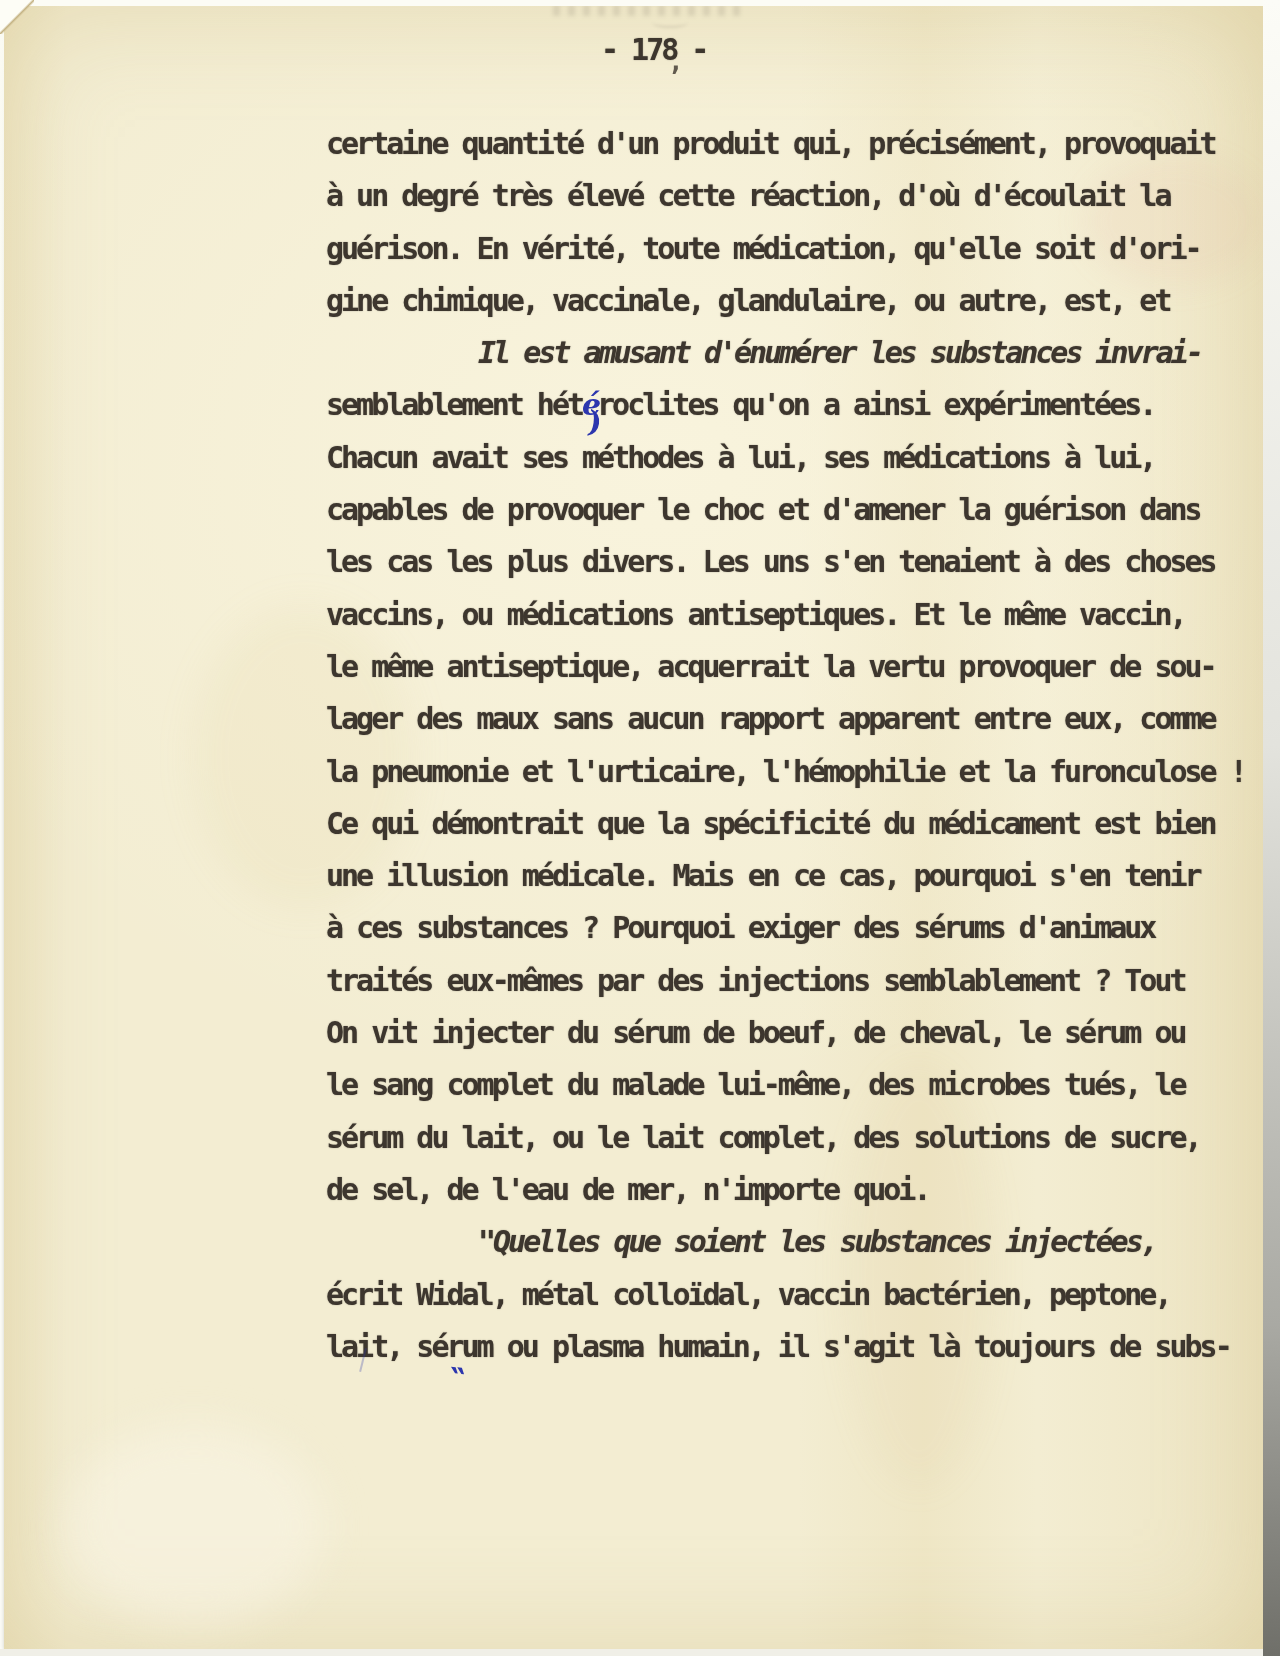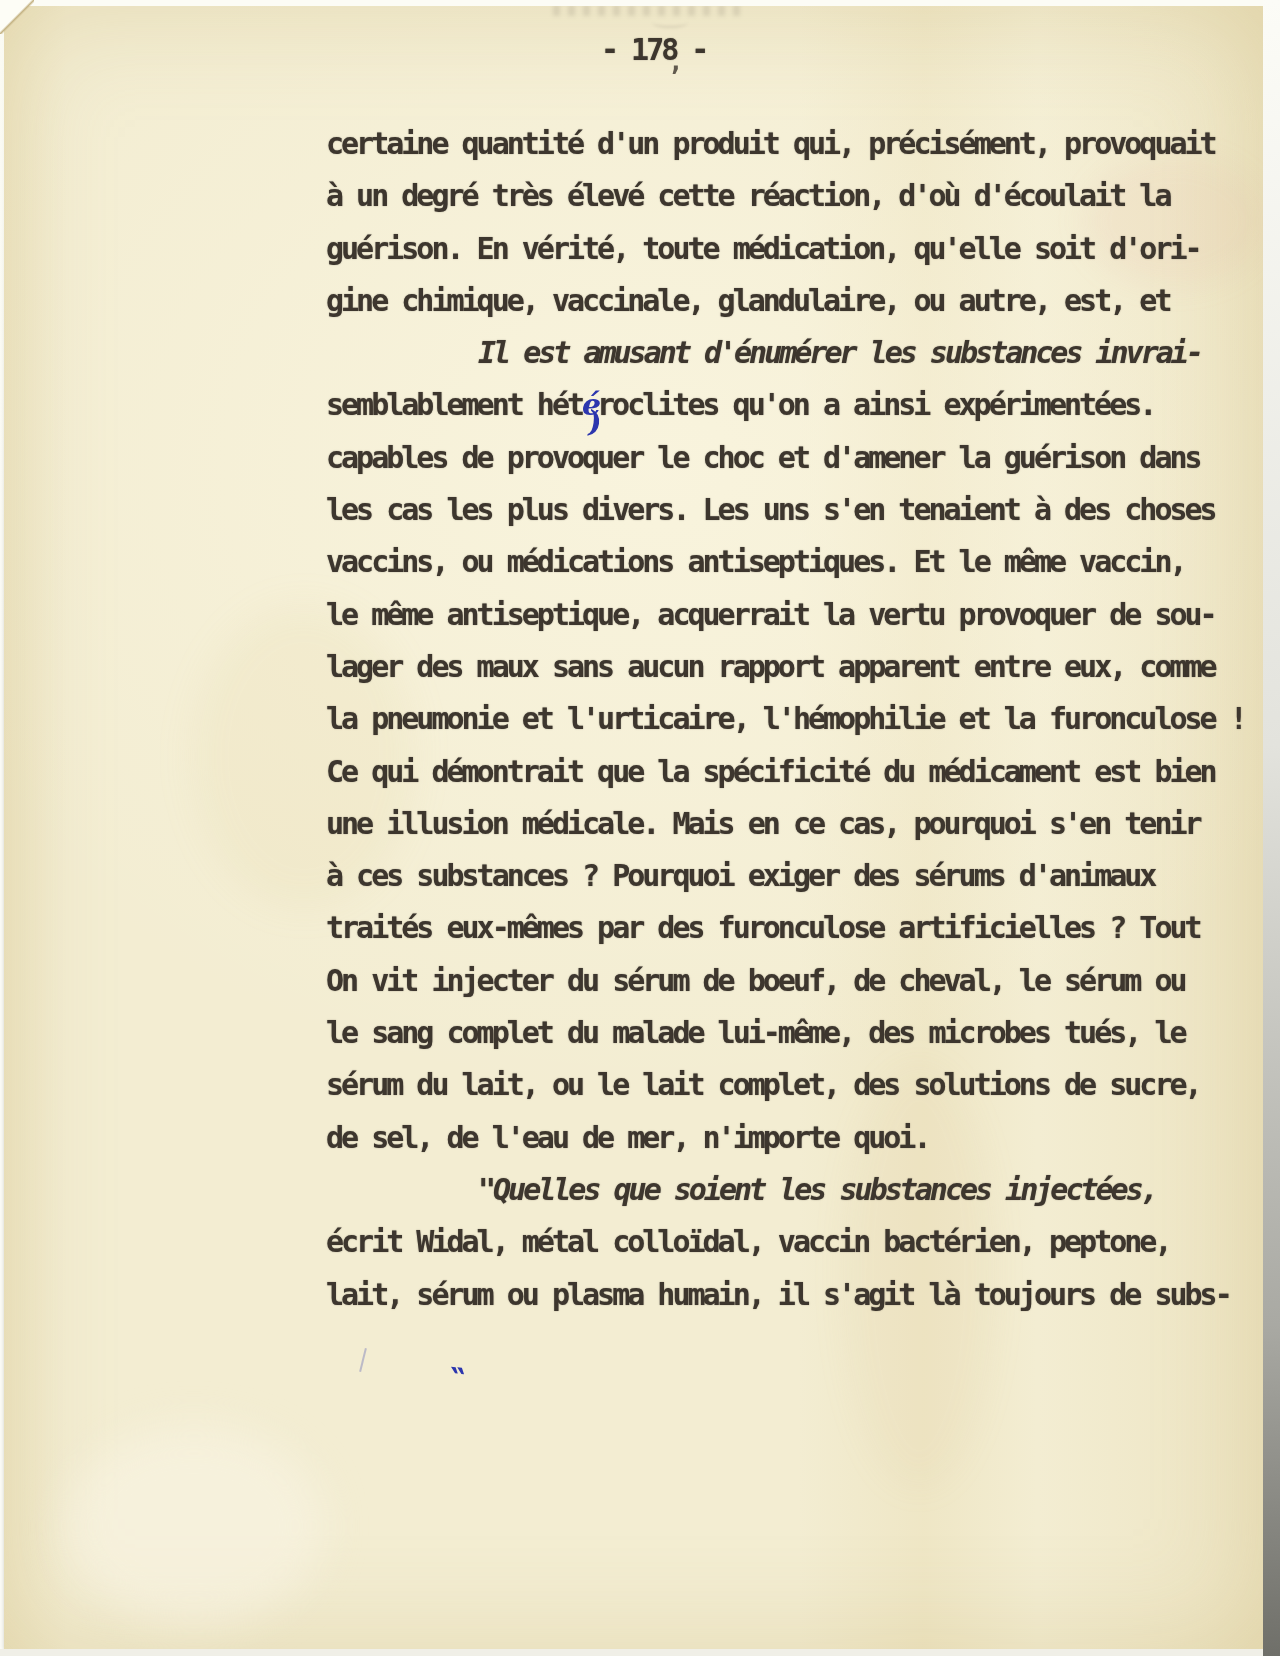--- a/index.html
+++ b/index.html
@@ -106,6 +106,7 @@
       <div class="line">gine chimique, vaccinale, glandulaire, ou autre, est, et</div>
       <div class="line indent">Il est amusant d'énumérer les substances invrai-</div>
       <div class="line"><span>semblablement hét</span><span class="blue-hand">é</span><span>roclites qu'on a ainsi expérimentées.</span></div>
+      <div class="line">Chacun avait ses méthodes à lui, ses médications à lui,</div>
       <div class="line">capables de provoquer le choc et d'amener la guérison dans</div>
       <div class="line">les cas les plus divers. Les uns s'en tenaient à des choses</div>
       <div class="line">vaccins, ou médications antiseptiques. Et le même vaccin,</div>

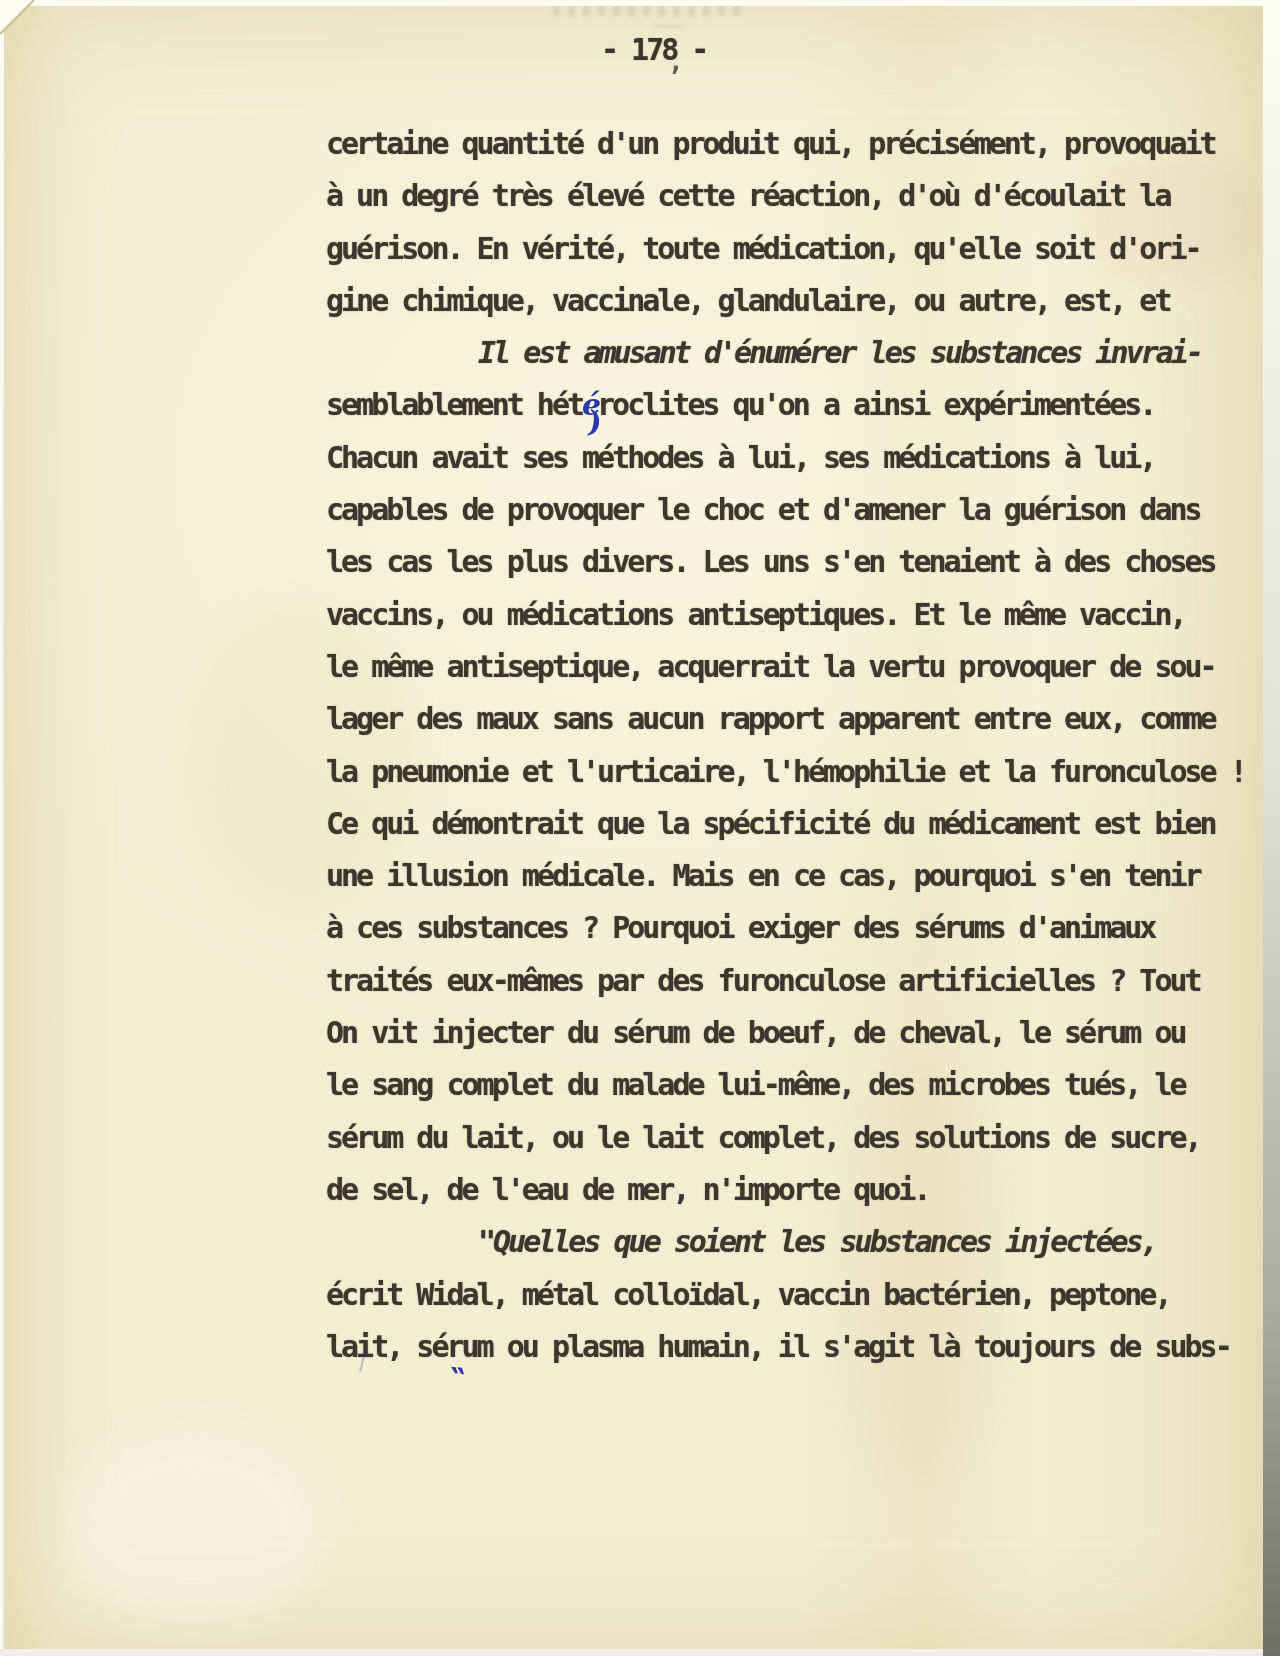--- a/index.html
+++ b/index.html
@@ -116,7 +116,7 @@
       <div class="line">Ce qui démontrait que la spécificité du médicament est bien</div>
       <div class="line">une illusion médicale. Mais en ce cas, pourquoi s'en tenir</div>
       <div class="line">à ces substances ? Pourquoi exiger des sérums d'animaux</div>
-      <div class="line">traités eux-mêmes par des furonculose artificielles ? Tout</div>
+      <div class="line">traités eux-mêmes par des injections semblablement ? Tout</div>
       <div class="line">On vit injecter du sérum de boeuf, de cheval, le sérum ou</div>
       <div class="line">le sang complet du malade lui-même, des microbes tués, le</div>
       <div class="line">sérum du lait, ou le lait complet, des solutions de sucre,</div>

